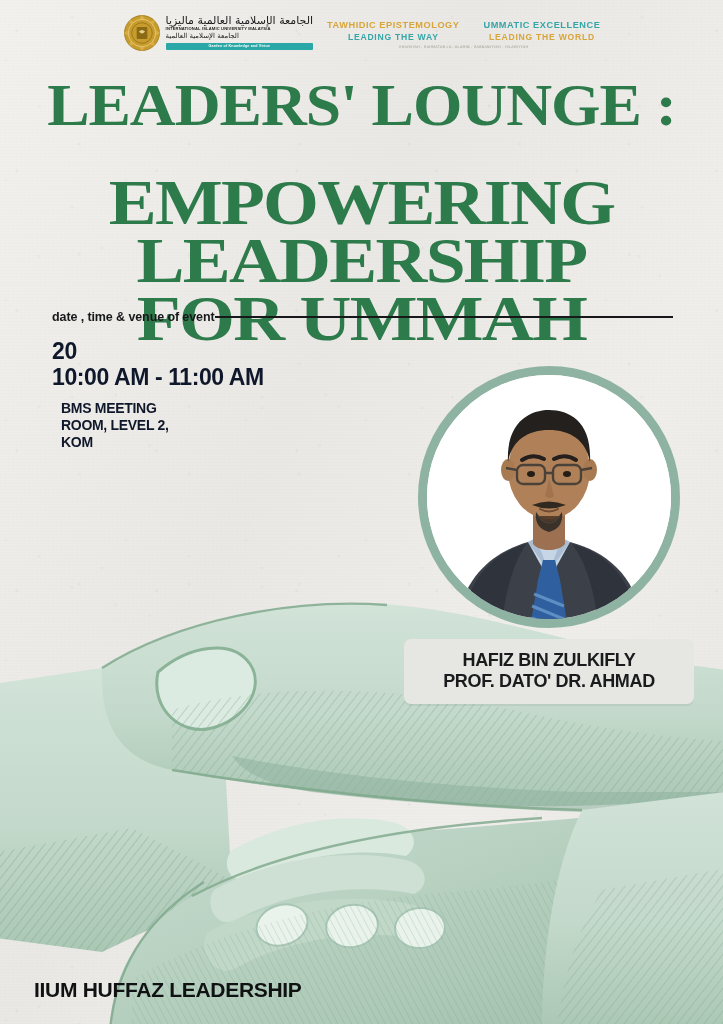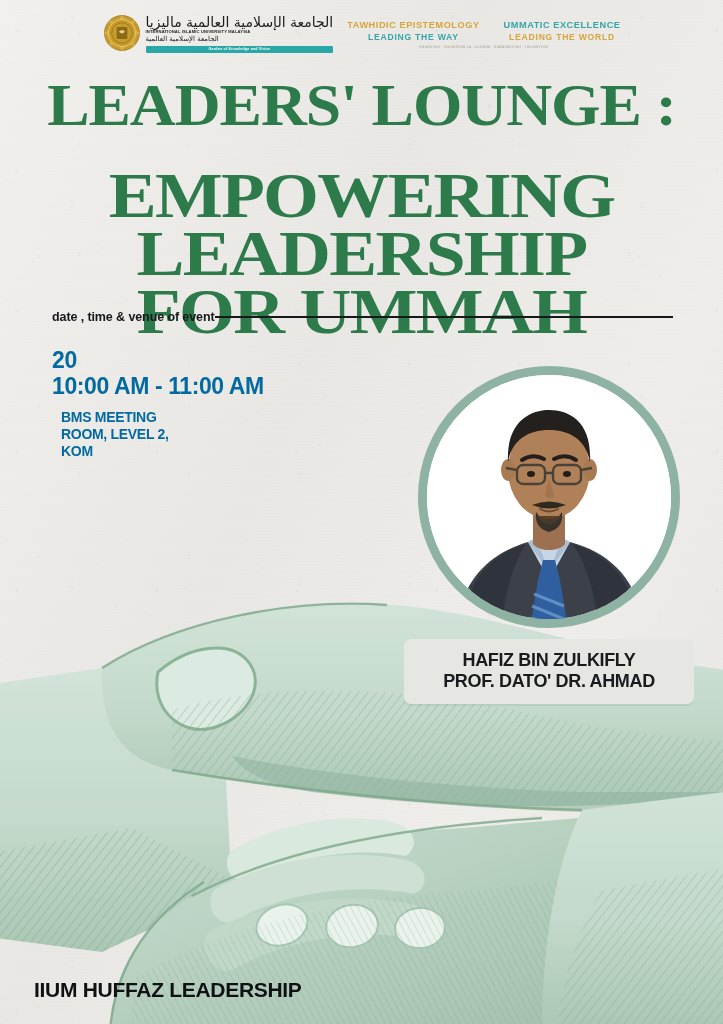--- a/index.html
+++ b/index.html
@@ -64,7 +64,7 @@
 
   .logo-words { display: flex; flex-direction: column; gap: 1px; padding-top: 1px; }
   .logo-arabic {
-    font-size: 14px; color: #1b1b1b; letter-spacing: .2px;
+    font-size: 11px; color: #1b1b1b; letter-spacing: .2px;
     font-family: "DejaVu Sans", sans-serif; line-height: 1;
     filter: blur(.15px);
   }

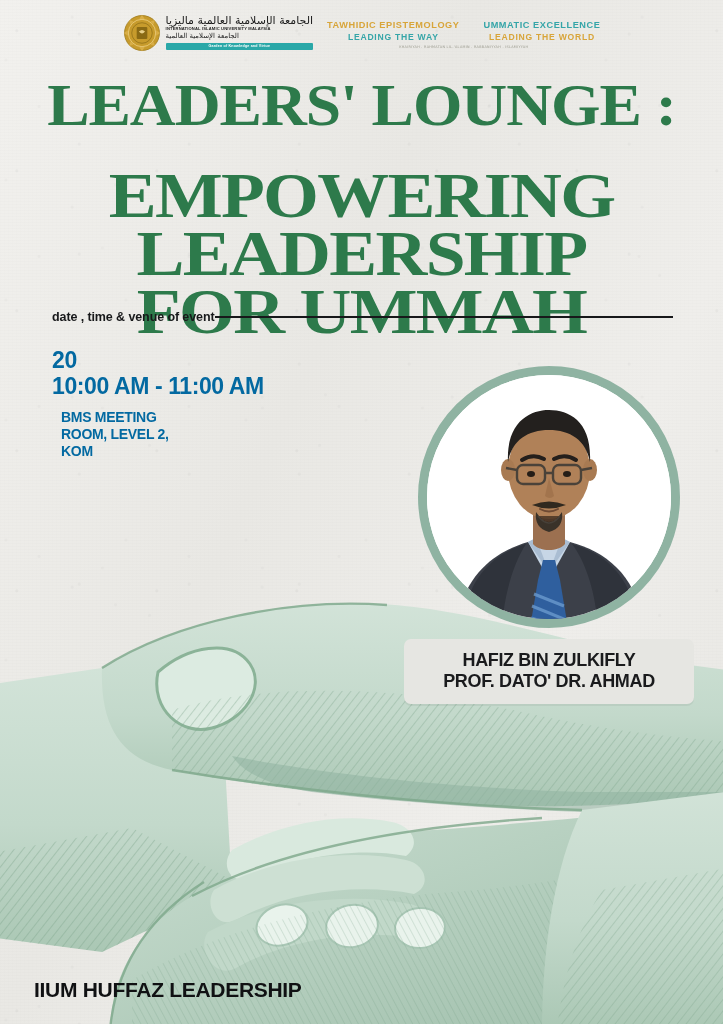--- a/index.html
+++ b/index.html
@@ -123,7 +123,7 @@
 
   .title-sub {
     position: absolute;
-    top: 168px;
+    top: 175px;
     left: 0;
     width: 723px;
     text-align: center;

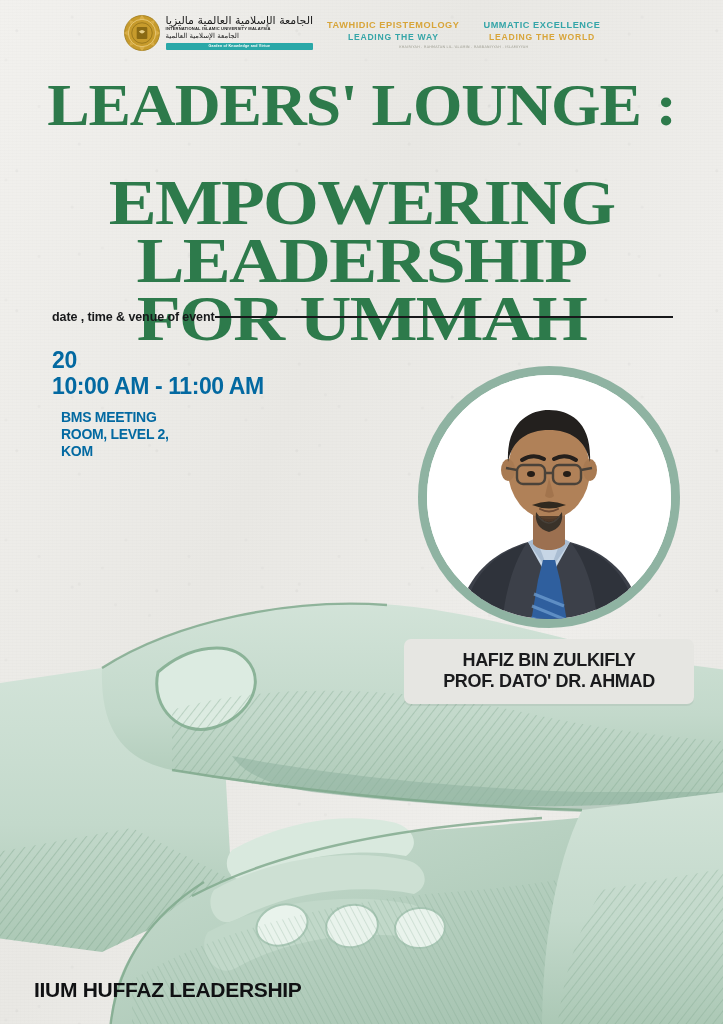--- a/index.html
+++ b/index.html
@@ -162,9 +162,9 @@
   
   .detail-body {
     position: absolute;
-    top: 347px;
+    top: 338px;
     left: 52px;
-    color: #0369a1;
+    color: #0f172a;
   }
   .dt-line {
     font-size: 23px;

